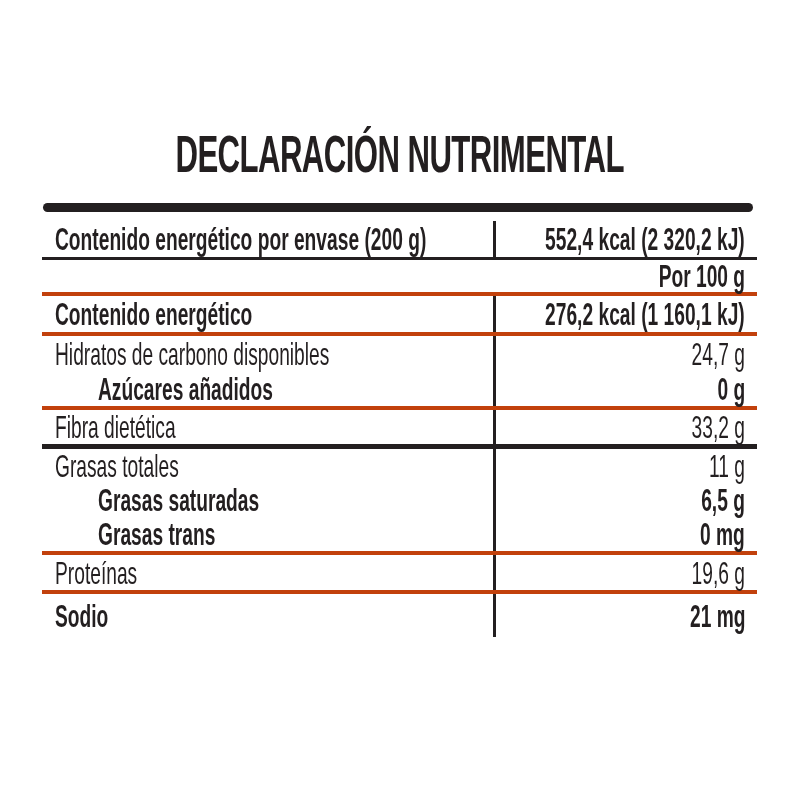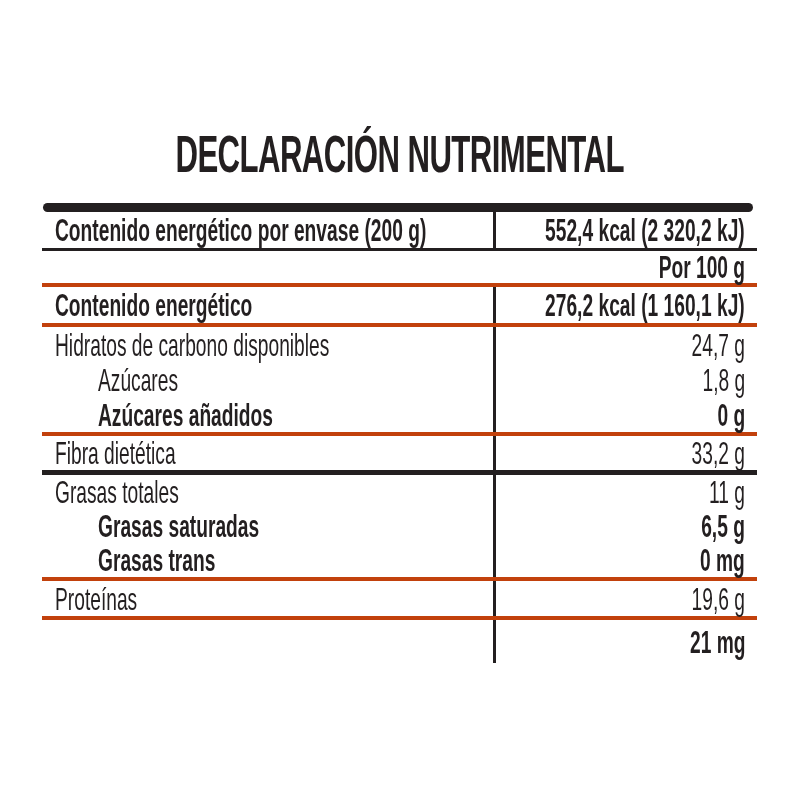--- a/index.html
+++ b/index.html
@@ -87,7 +87,7 @@
     width: 3px;
     background: #231f20;
   }
-  .h-header  { height: 36px; }
+  .h-header  { height: 36px; margin-top: 9px; }
   .h-per100  { height: 32px; }
   .h-energy  { height: 36px; text-decoration: underline; }
   .h-line35  { height: 35px; }

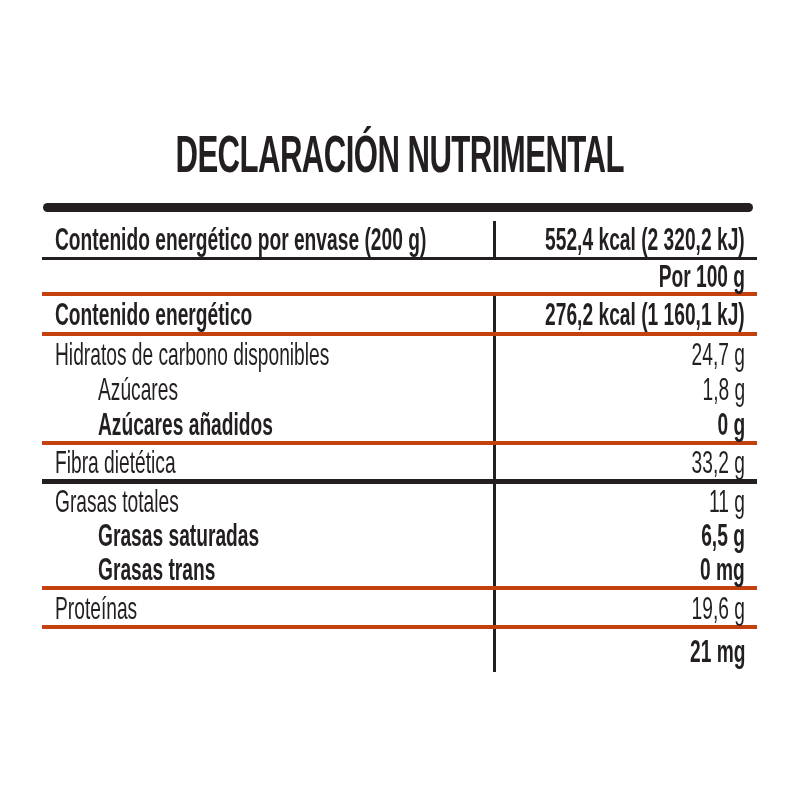--- a/index.html
+++ b/index.html
@@ -144,14 +144,6 @@
     </div>
     <div class="subrow h-line35">
       <div class="lcell ind">
-        <span class="txt">Azúcares</span>
-      </div>
-      <div class="rcell">
-        <span class="txt">1,8 g</span>
-      </div>
-    </div>
-    <div class="subrow h-line35">
-      <div class="lcell ind">
         <span class="txt b">Azúcares añadidos</span>
       </div>
       <div class="rcell">

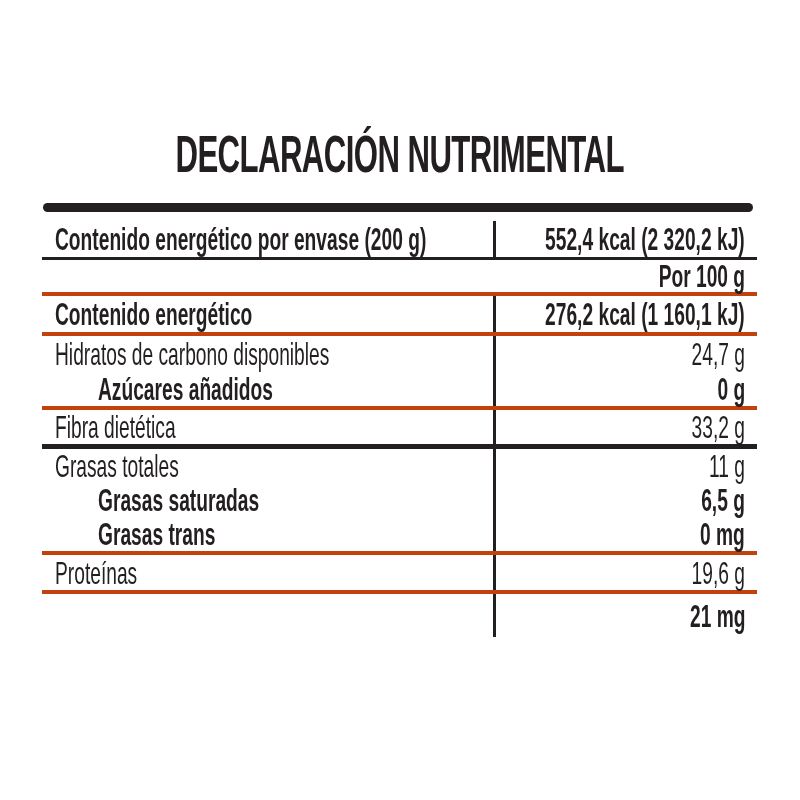--- a/index.html
+++ b/index.html
@@ -202,6 +202,9 @@
   </div>
 
   <div class="row h-sodio">
+    <div class="lcell">
+      <span class="txt b">Sodio</span>
+    </div>
     <div class="rcell">
       <span class="txt b">21 mg</span>
     </div>

